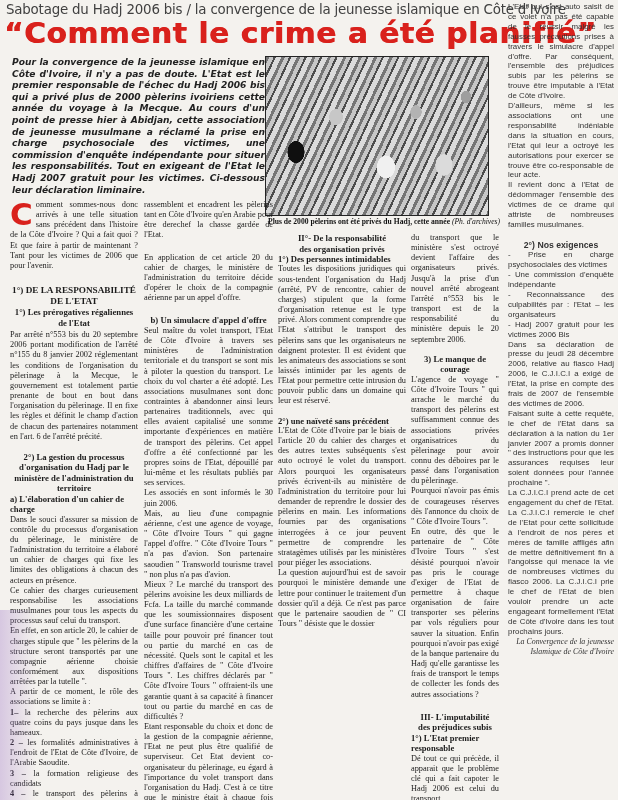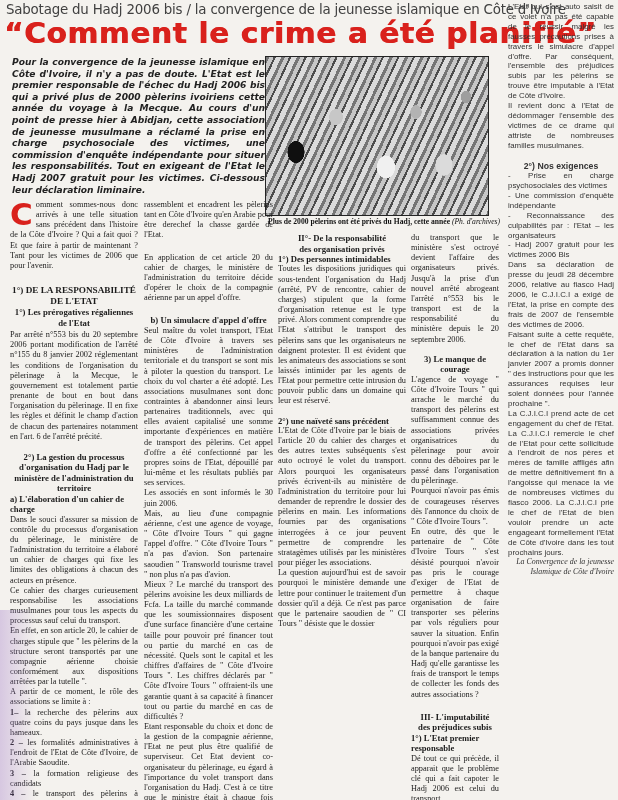--- a/index.html
+++ b/index.html
@@ -98,6 +98,7 @@
 
 <div class="col c5">
   <p>L'Etat qui s'est auto saisit de ce volet n'a pas été capable de le réussir malgré les fausses précautions prises à travers le simulacre d'appel d'offre. Par conséquent, l'ensemble des préjudices subis par les pèlerins se trouve être imputable à l'Etat de Côte d'Ivoire.</p>
+  <p>D'ailleurs, même si les associations ont une responsabilité indéniable dans la situation en cours, l'Etat qui leur a octroyé les autorisations pour exercer se trouve être co-responsable de leur acte.</p>
   <p>Il revient donc à l'Etat de dédommager l'ensemble des victimes de ce drame qui attriste de nombreuses familles musulmanes.</p>
   <h4 style="margin-top:10px;font-weight:bold;">2°) Nos exigences</h4>
   <p>- Prise en charge psychosociales des victimes</p>

